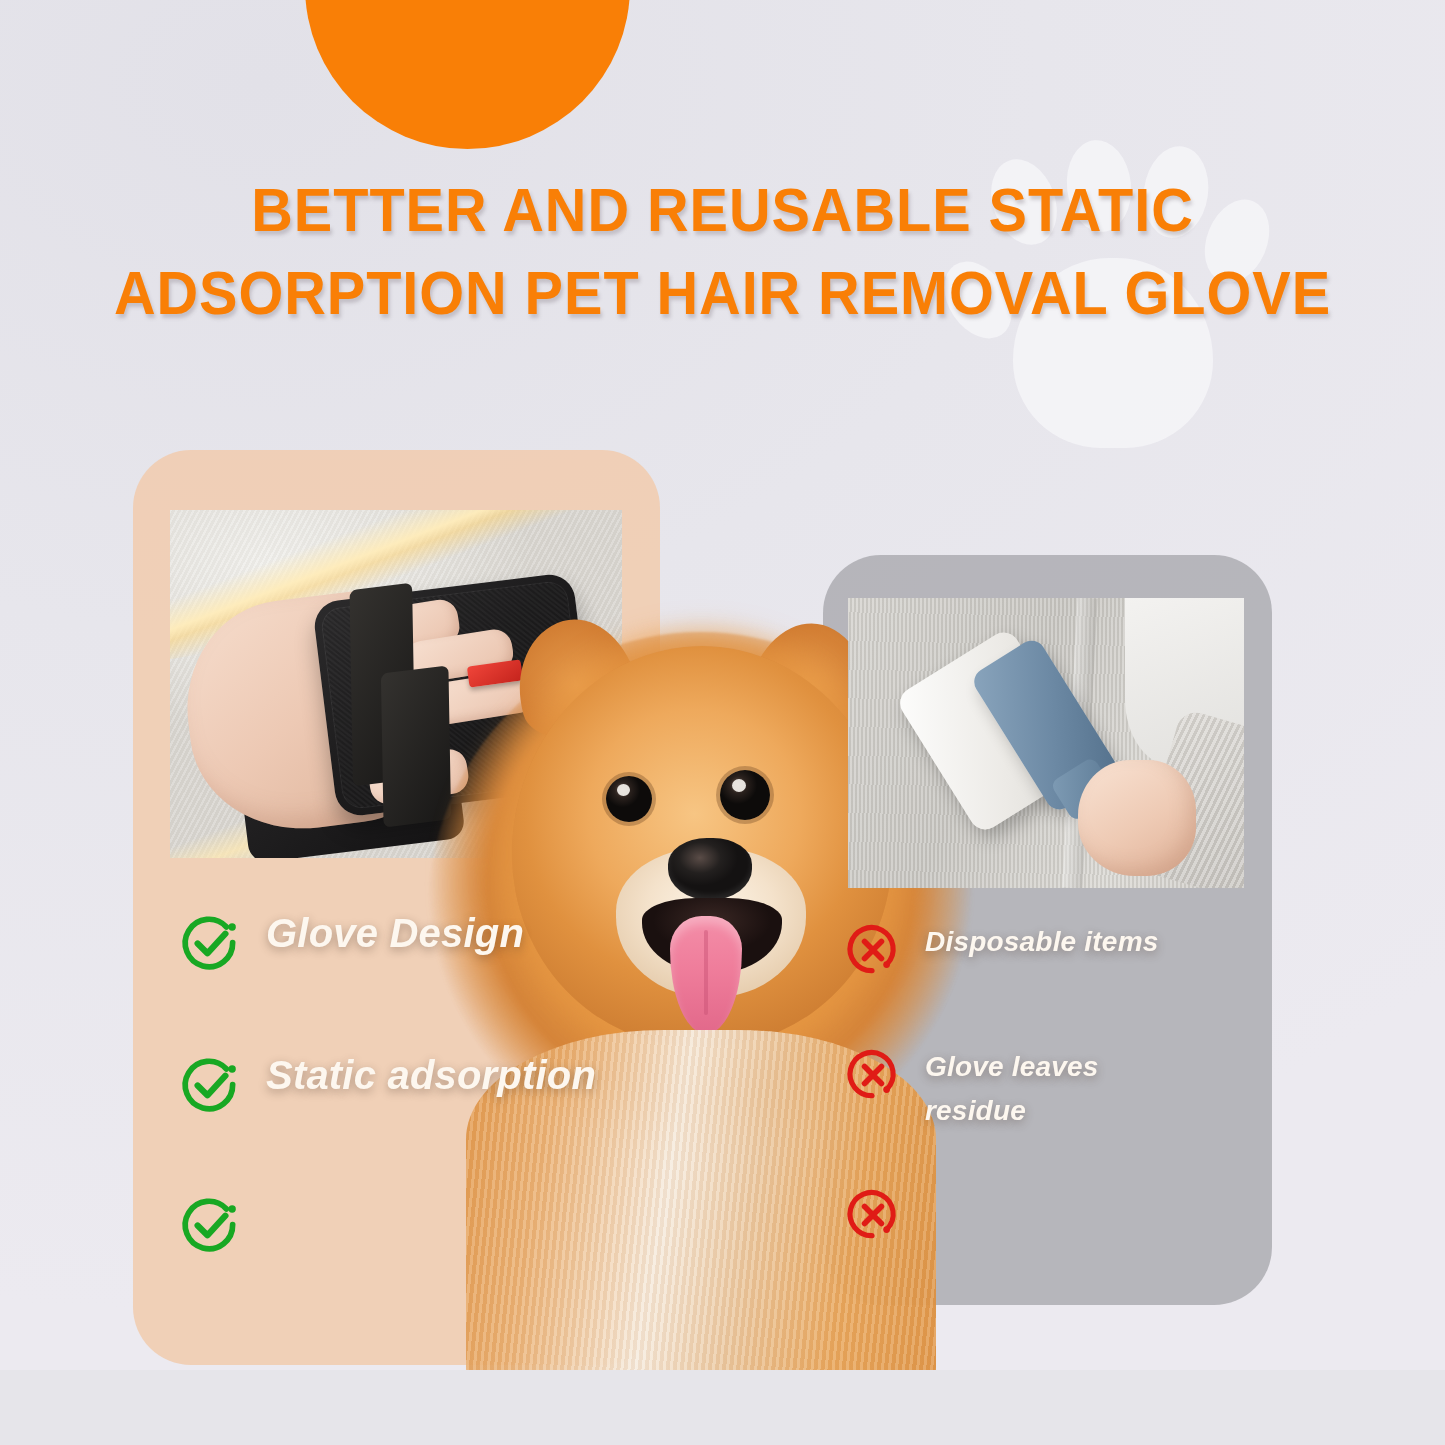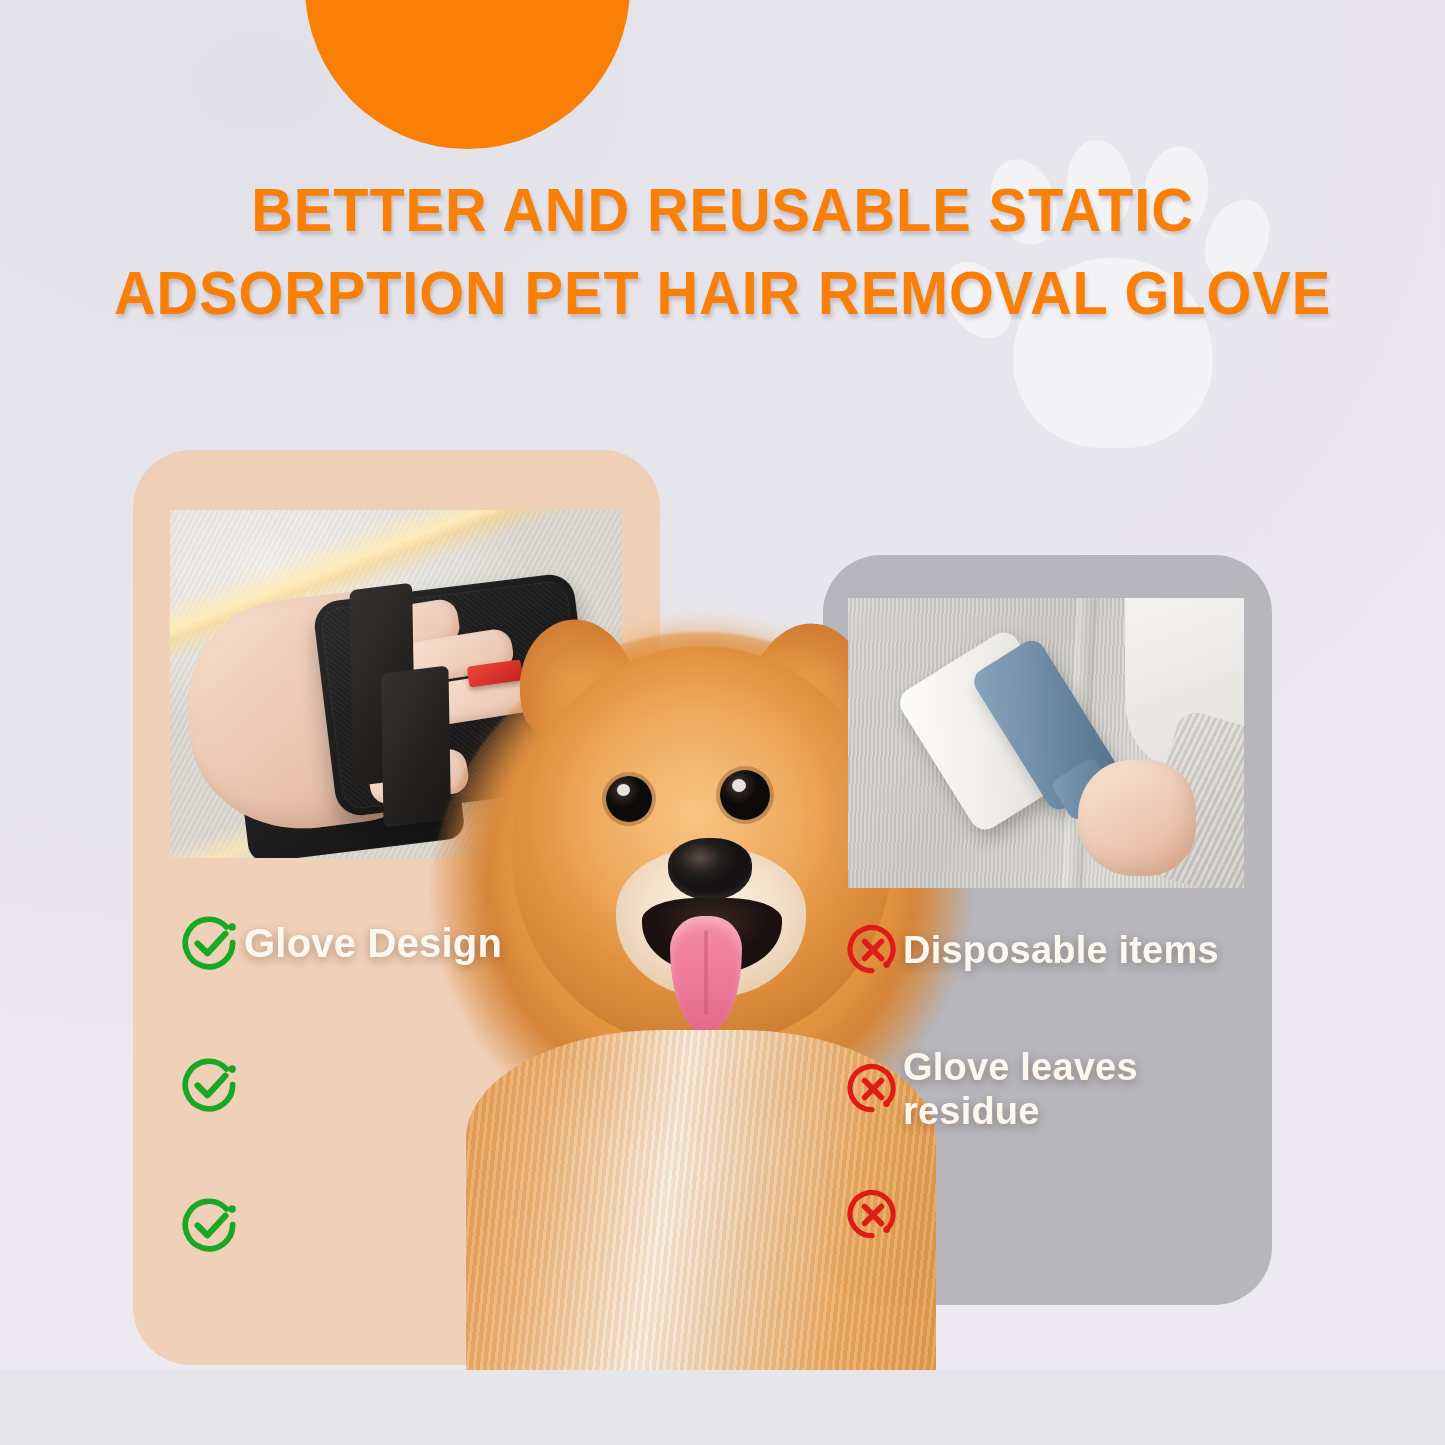--- a/index.html
+++ b/index.html
@@ -183,7 +183,7 @@
     filter:blur(6px);}
 
   
-  .feature{position:absolute;display:flex;align-items:center;}
+  .feature{position:absolute;display:flex;gap:22px;font-style:italic;}
   .feature .label{
     color:#fdf7ef;font-weight:700;font-size:40px;line-height:46px;
     letter-spacing:.2px;

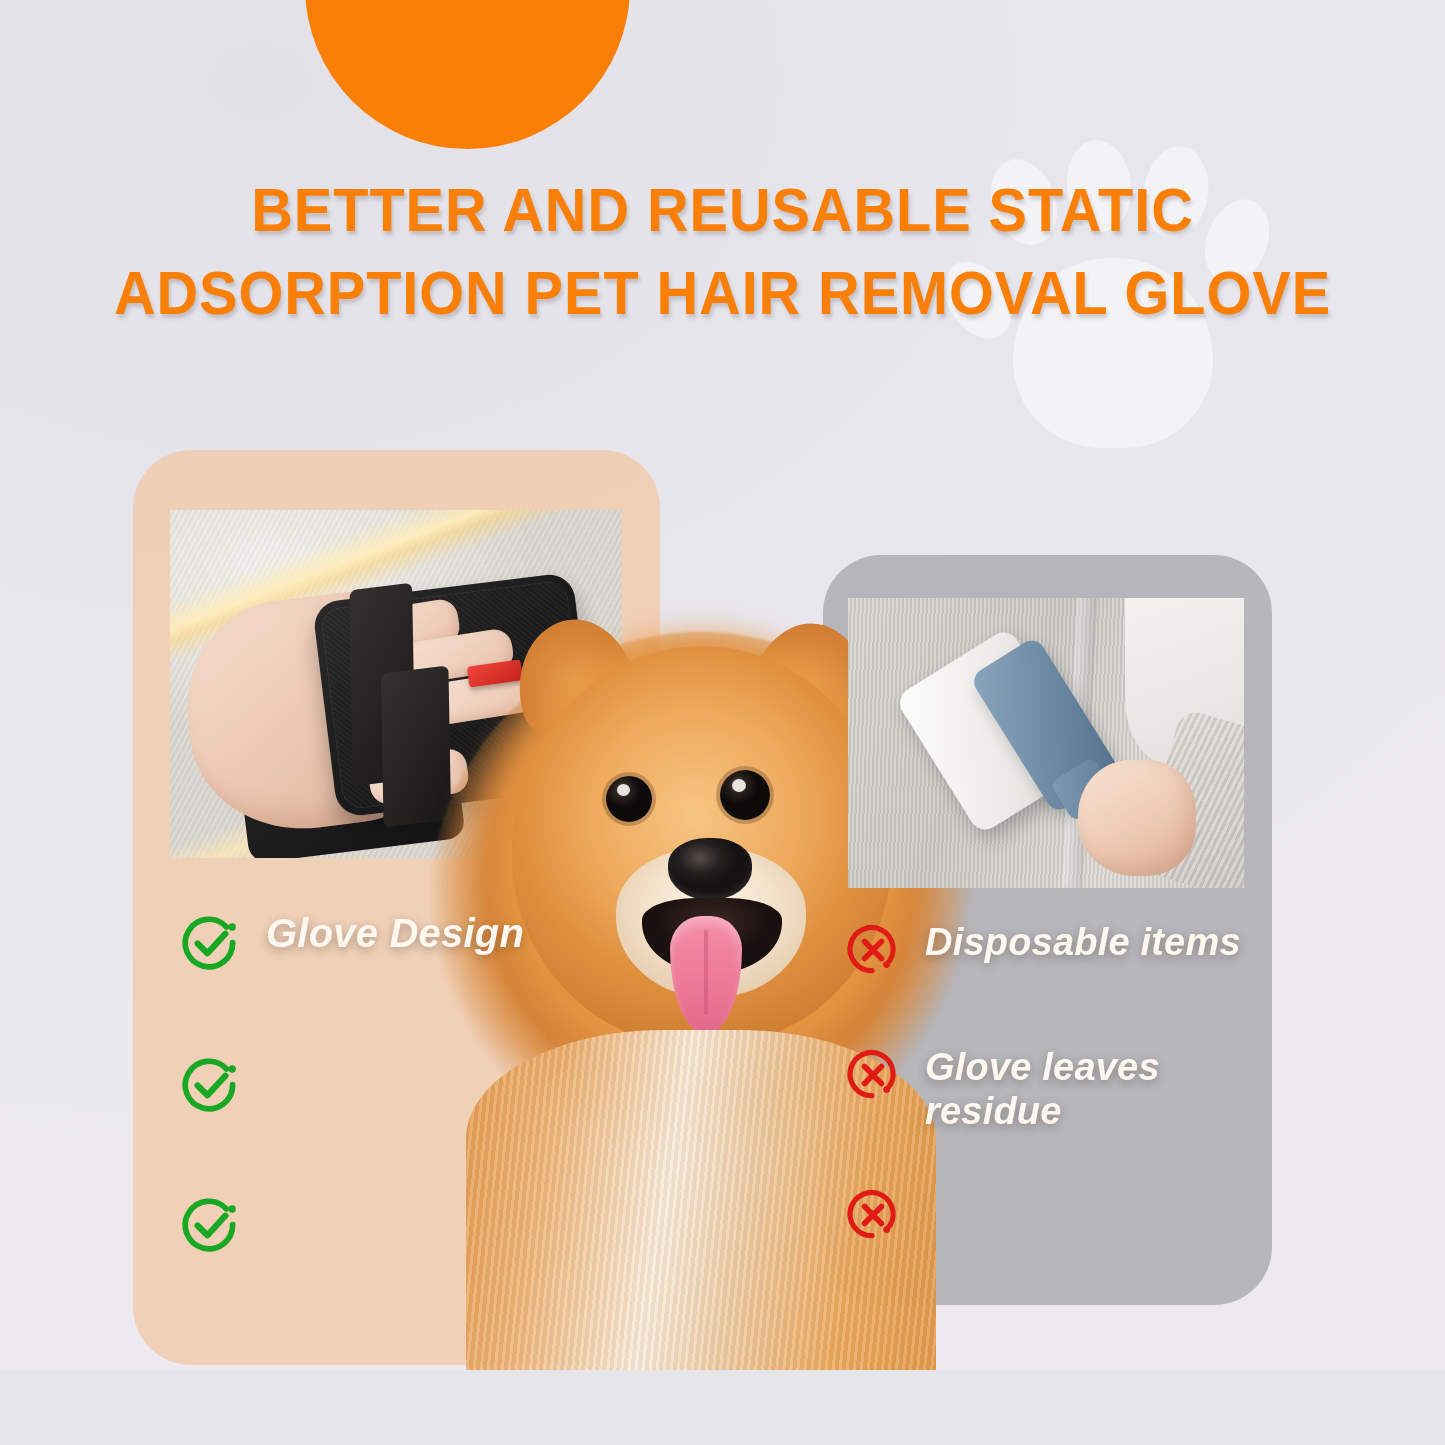--- a/index.html
+++ b/index.html
@@ -194,7 +194,7 @@
   .feat-right{left:843px;}
   .fl1{top:910px;} .fl2{top:1052px;} .fl3{top:1192px;}
   .fr1{top:920px;} .fr2{top:1045px;} .fr3{top:1185px;}
-  .feat-right .label{font-size:38px;line-height:44px;}
+  .feat-right .label{font-size:28px;line-height:44px;}
 
   .ico{flex:0 0 auto;width:66px;height:66px;display:block;}
   .feat-right .ico{width:60px;height:60px;}

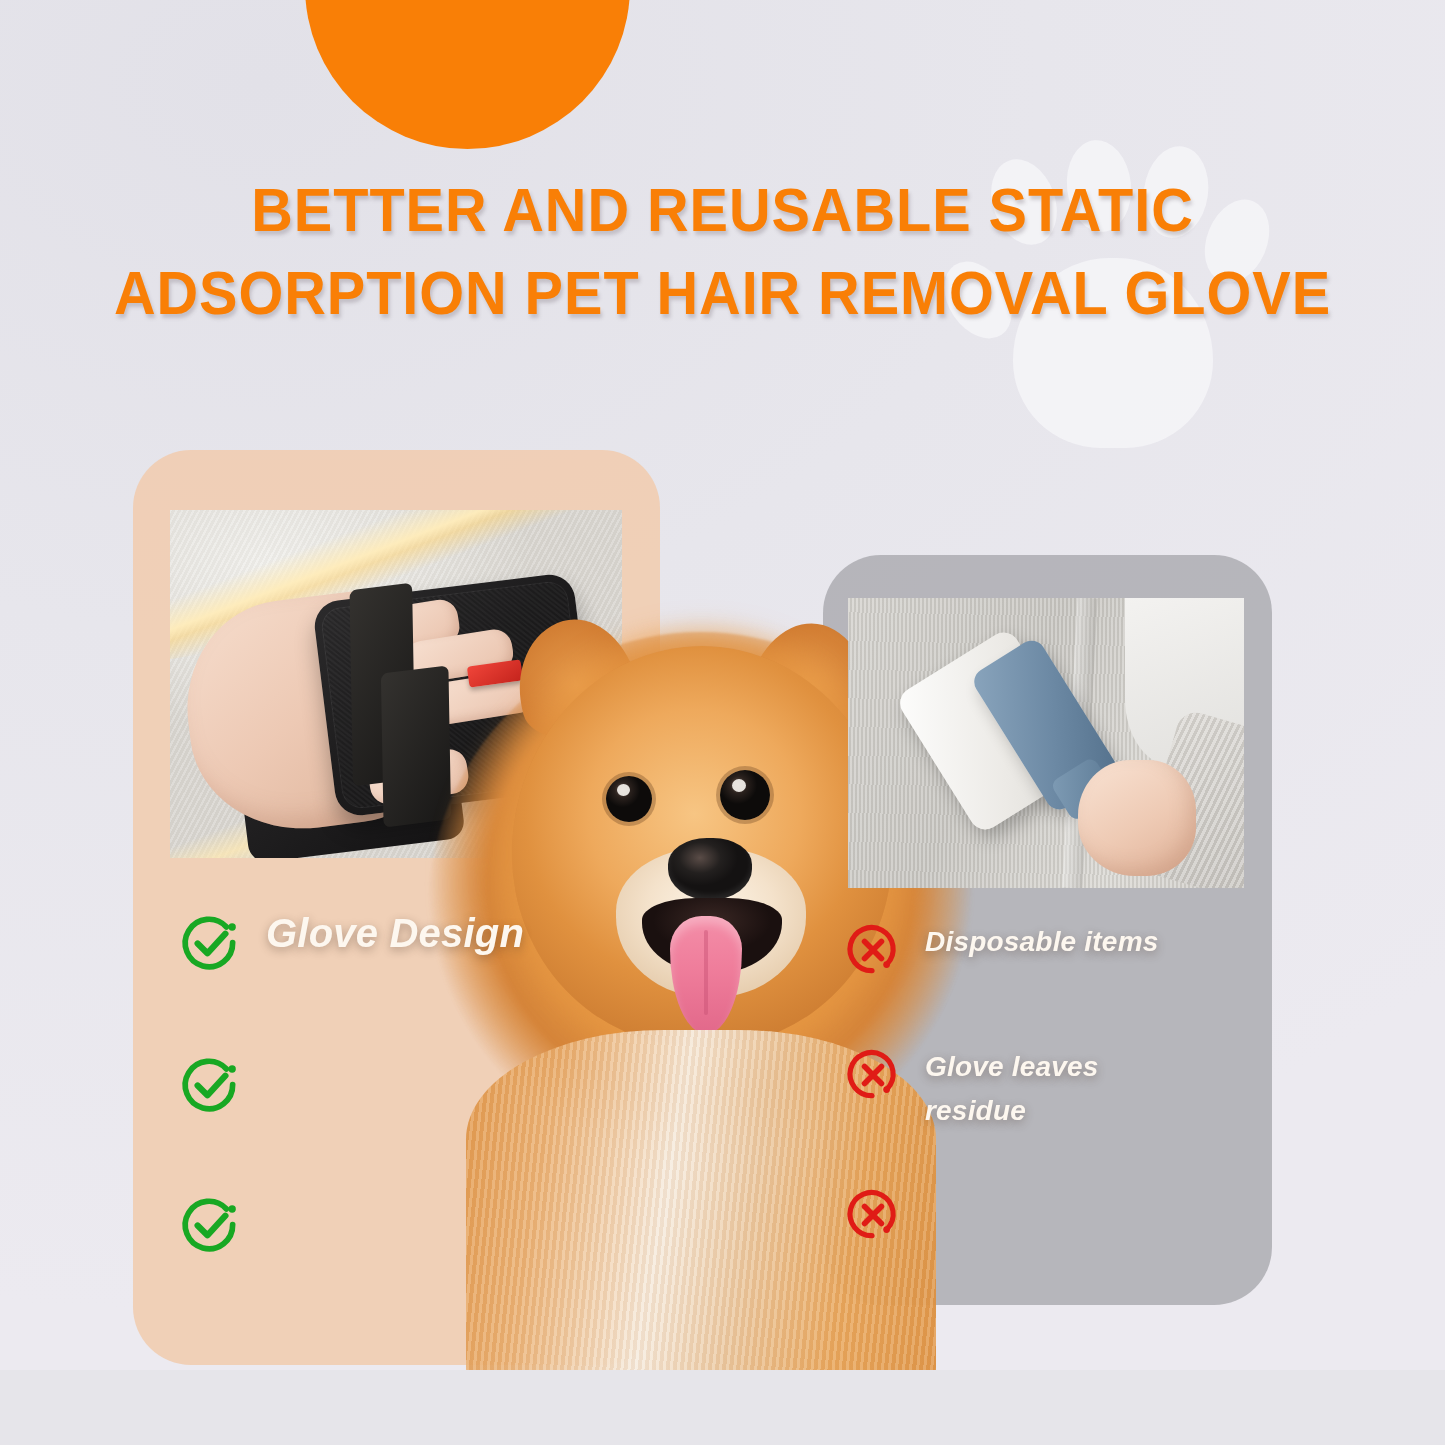--- a/index.html
+++ b/index.html
@@ -281,6 +281,7 @@
       <circle cx="52.5" cy="16.5" r="3.6" fill="#18a823"></circle>
       <path d="M19 32.5 L28.5 42 L46 23" fill="none" stroke="#18a823" stroke-width="6" stroke-linecap="round" stroke-linejoin="round"></path>
     </svg>
+    <div class="label">Static adsorption</div>
   </div>
 
   <div class="feature feat-left fl3">

